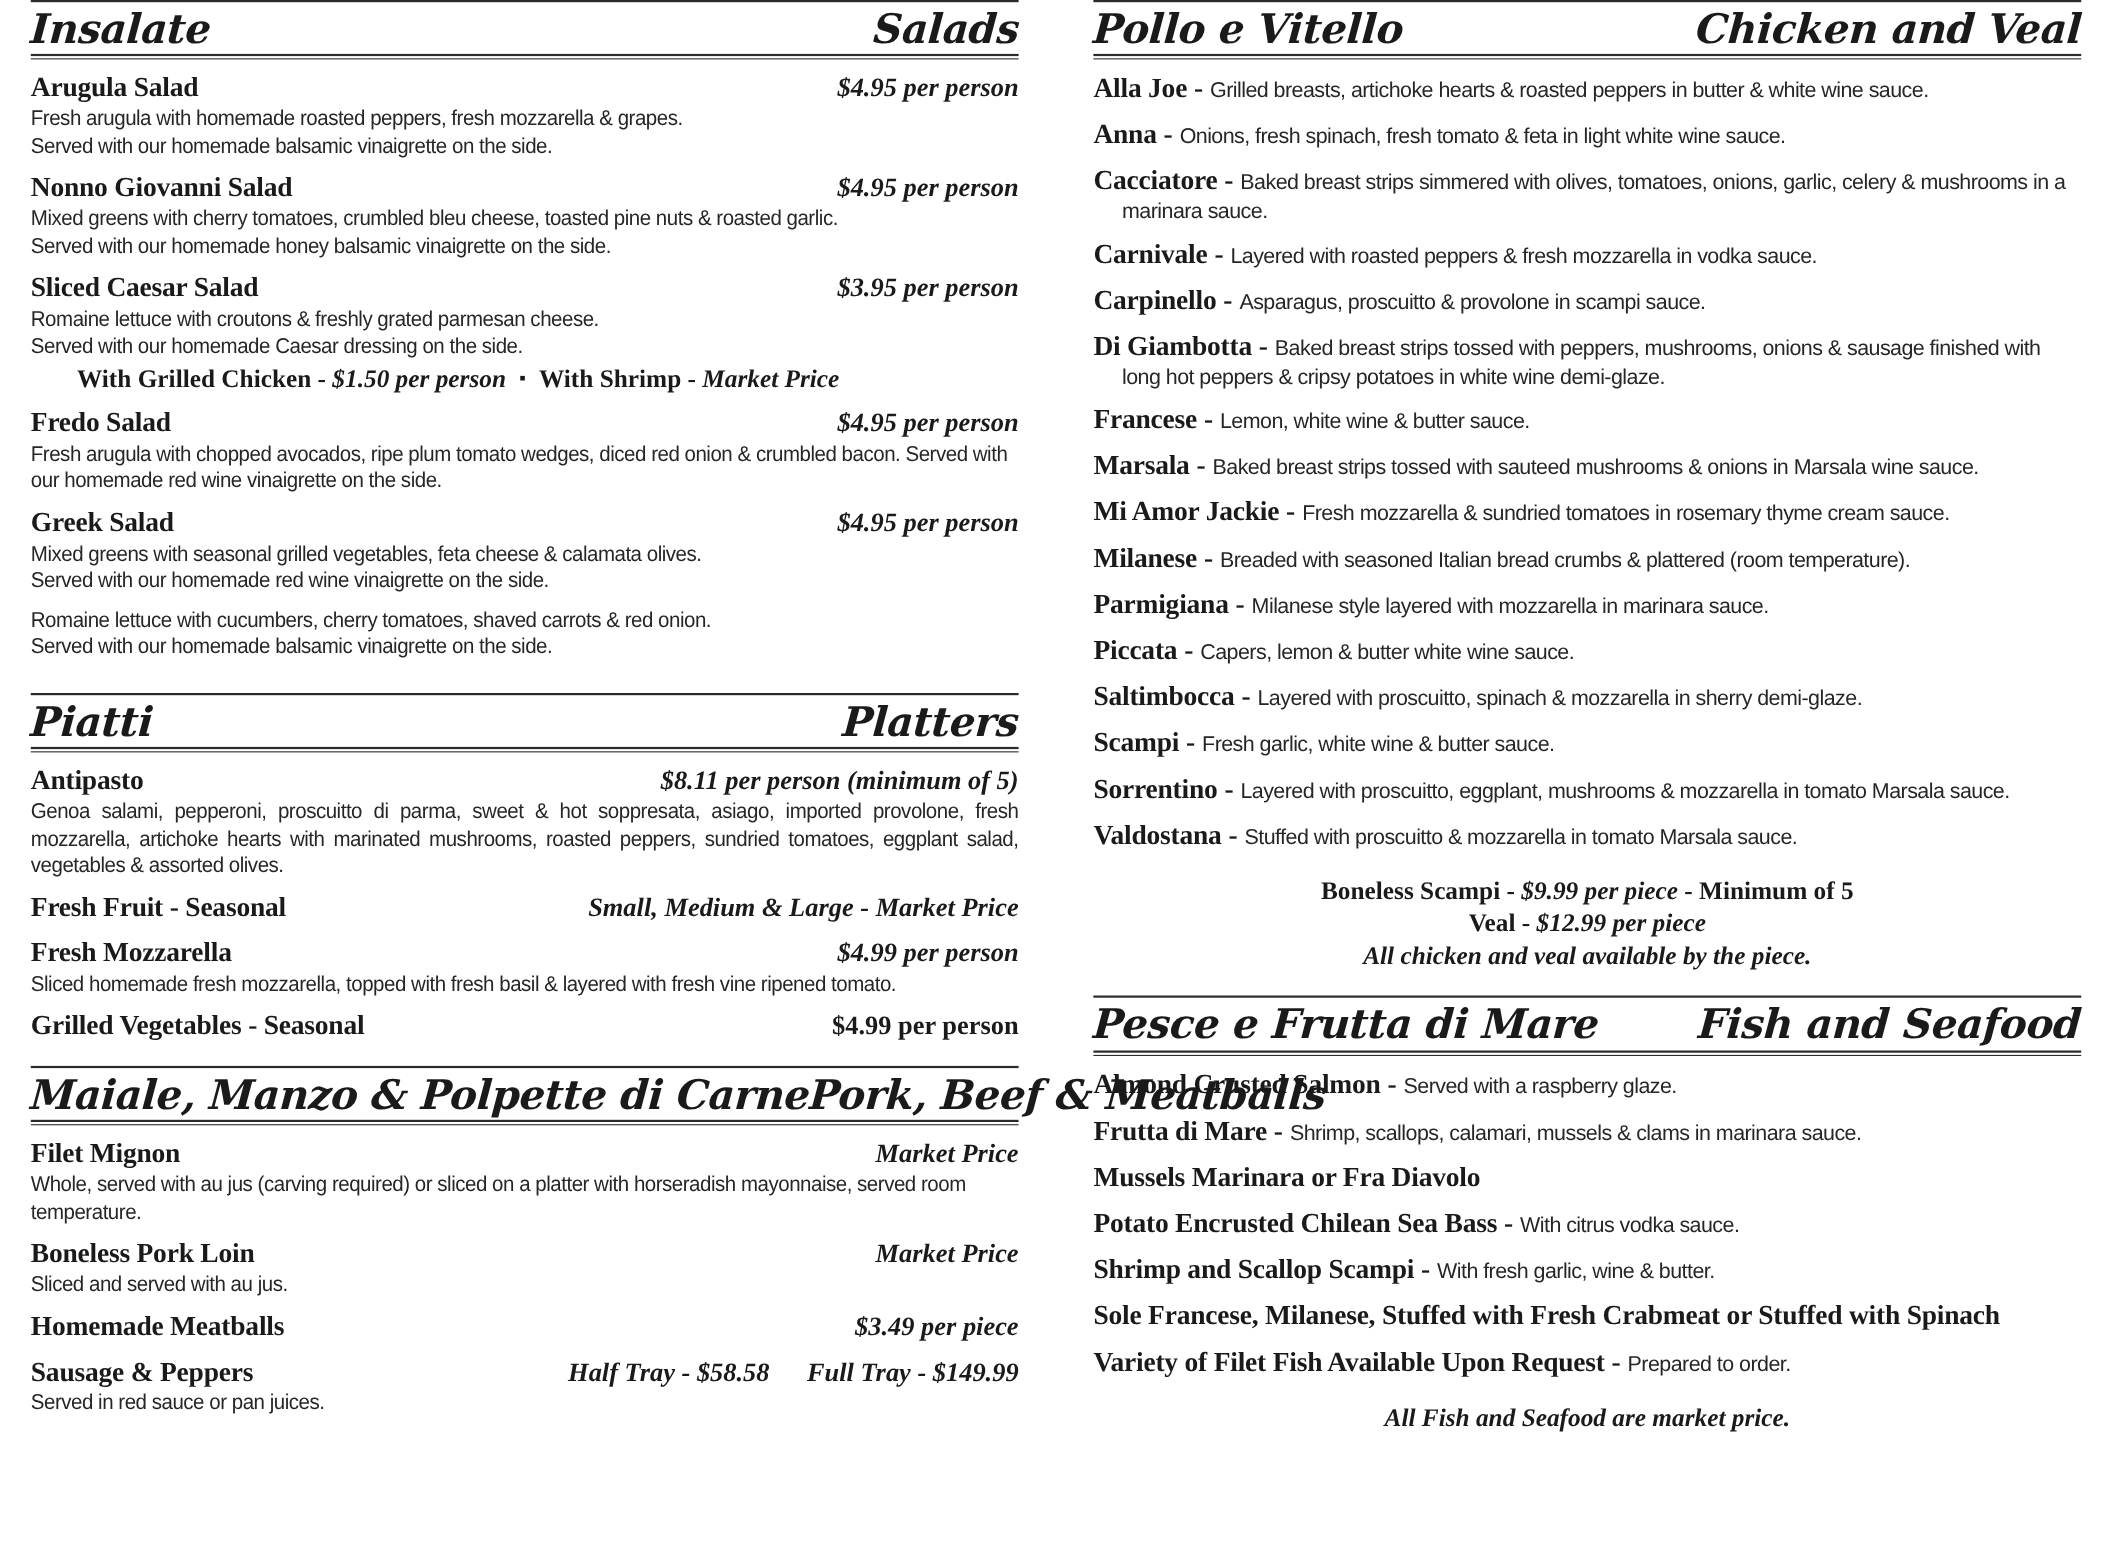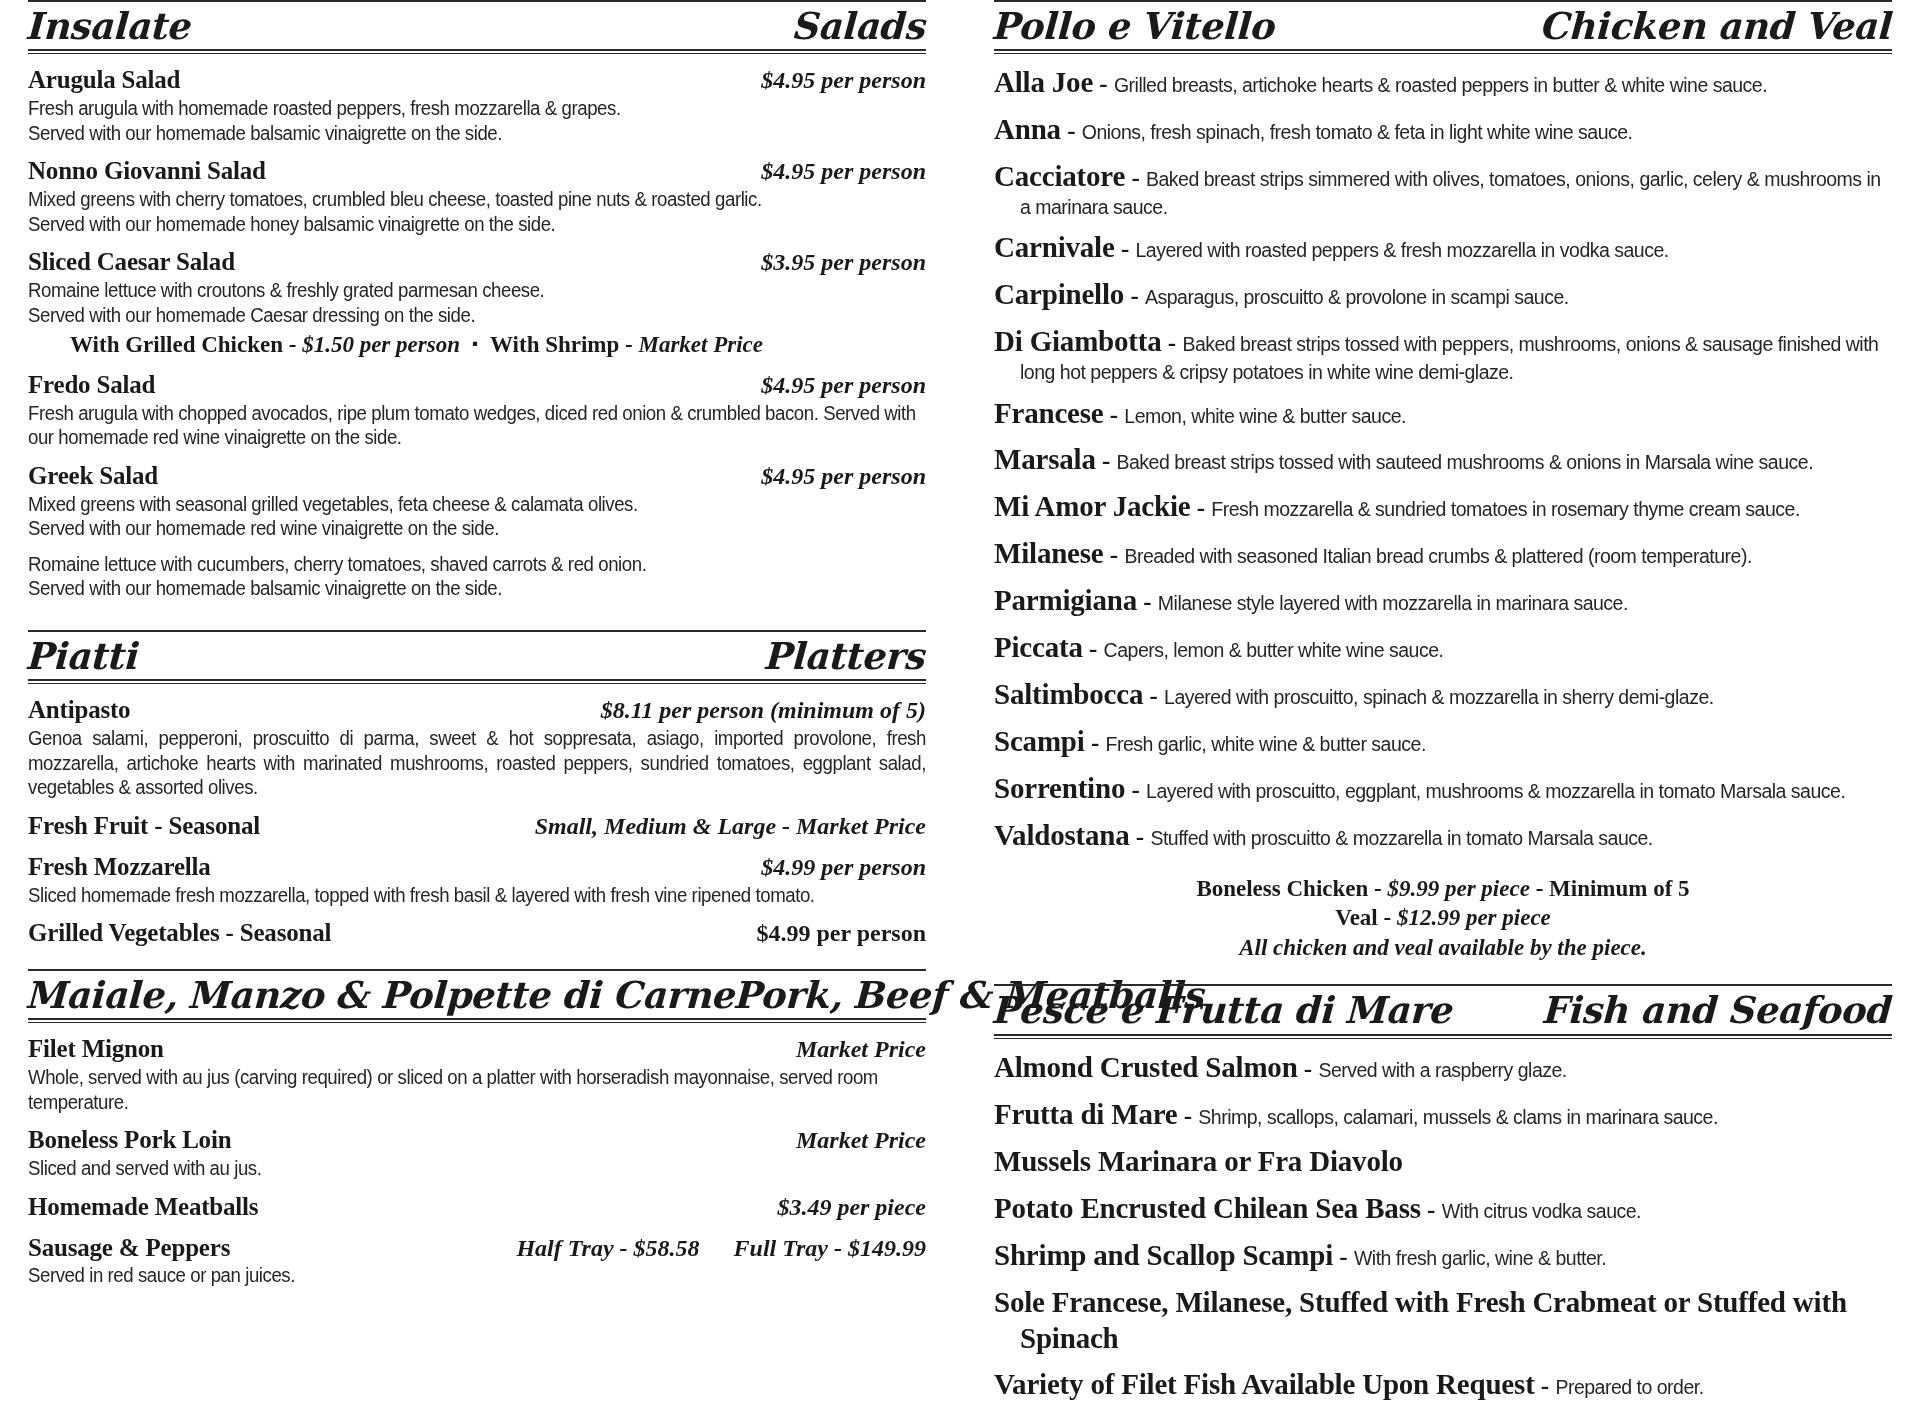--- a/index.html
+++ b/index.html
@@ -121,7 +121,7 @@
   .rname {
     font-family: "Liberation Serif", serif;
     font-weight: 700;
-    font-size: 29px;
+    font-size: 25px;
     letter-spacing: -0.2px;
     text-align: center;
   }

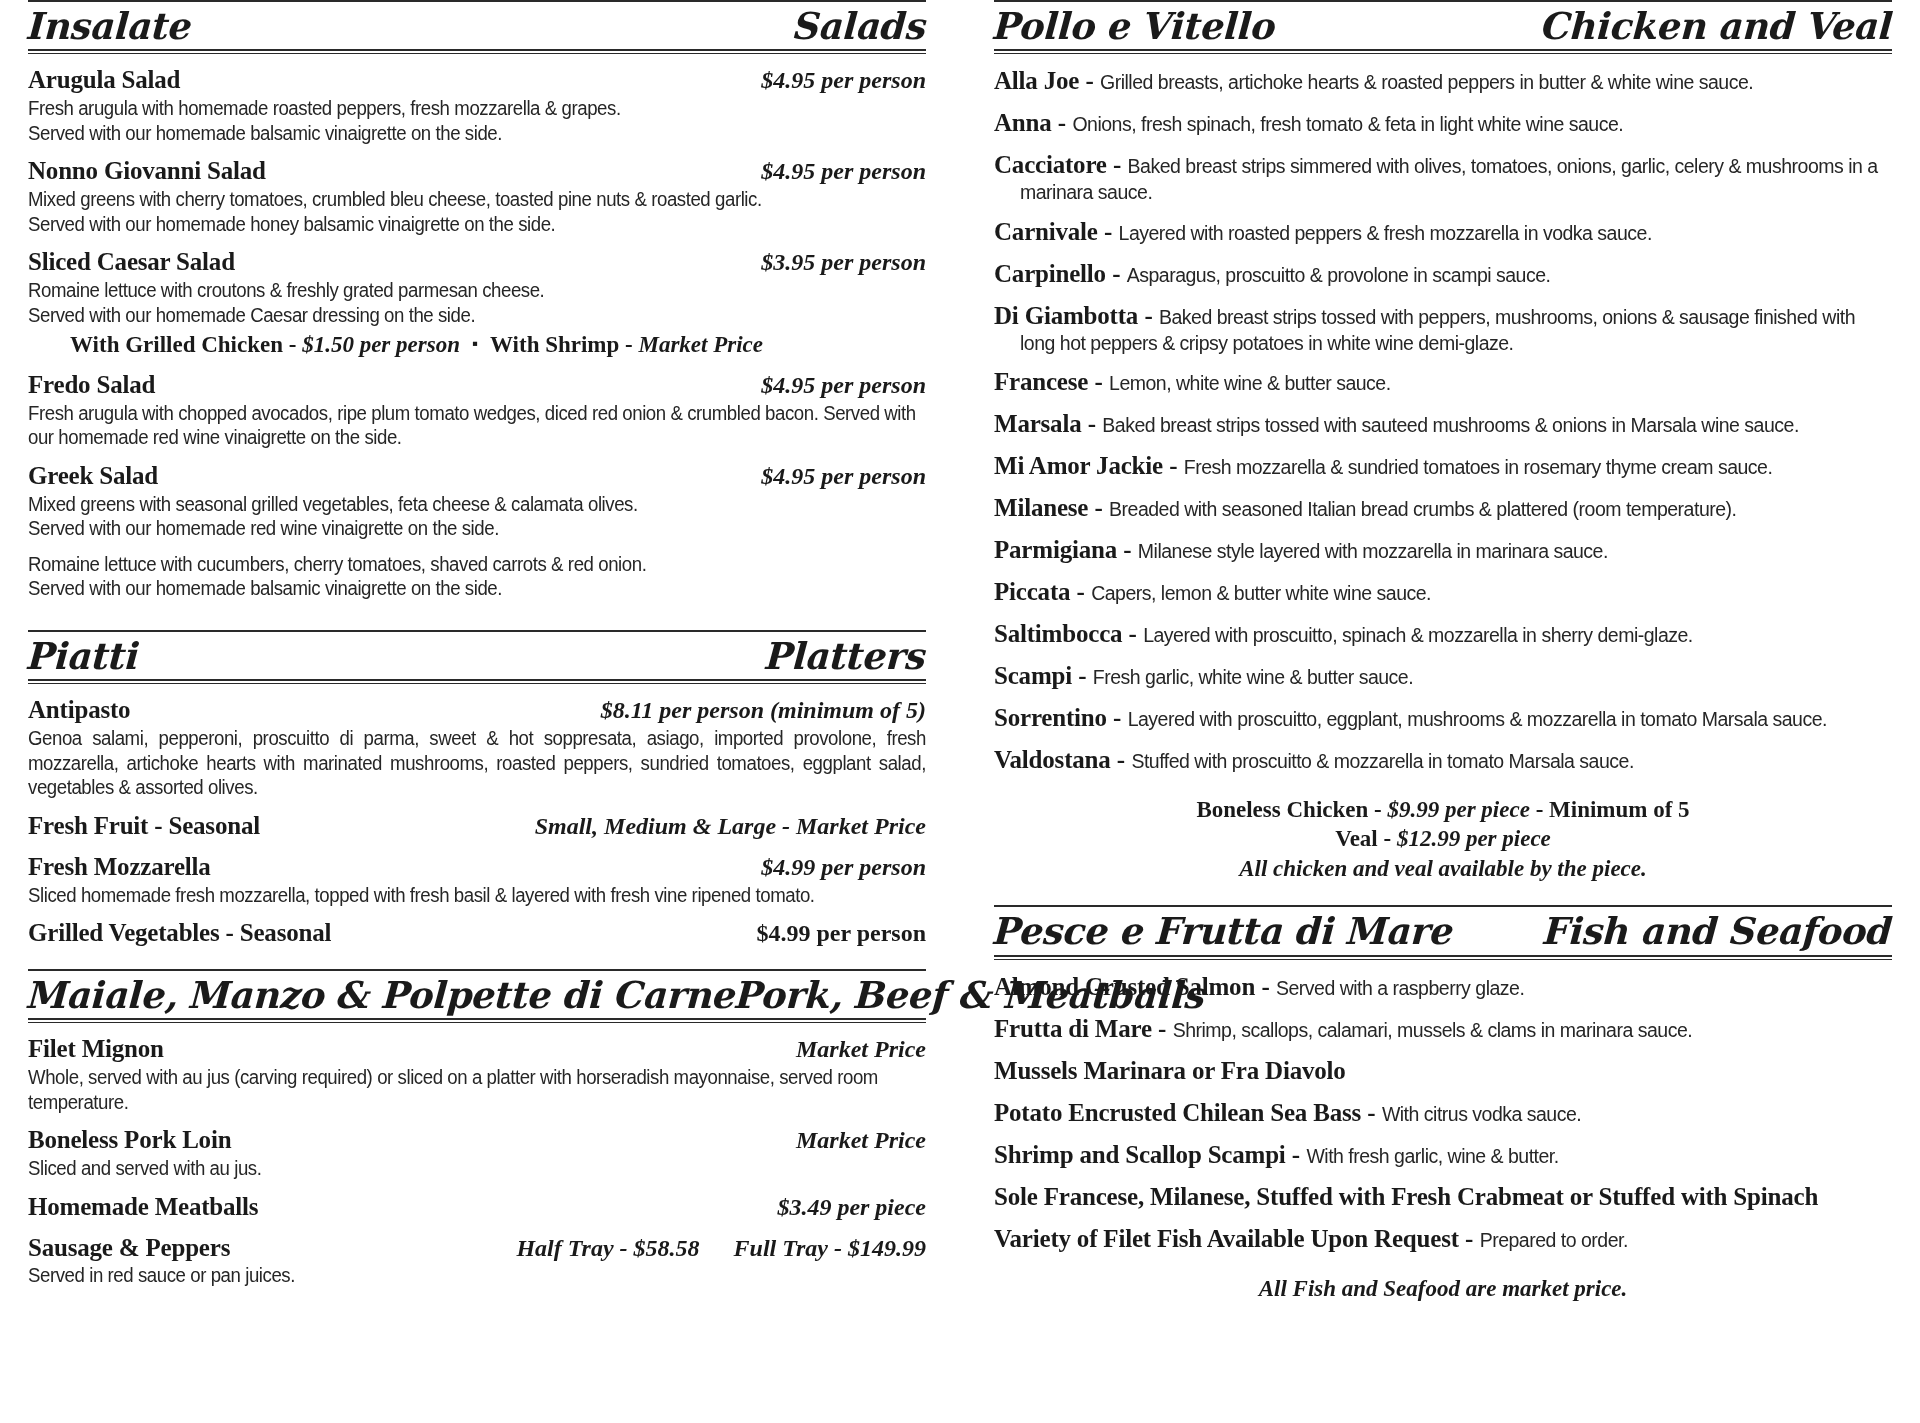--- a/index.html
+++ b/index.html
@@ -344,7 +344,7 @@
         <div class="ritem"><span class="rname">Valdostana</span><span class="rdash"> - </span><span class="rdesc">Stuffed with proscuitto &amp; mozzarella in tomato Marsala sauce.</span></div>
 
         <div class="note">
-          <div><span>Boneless Chicken - </span><span class="it">$9.99 per piece</span><span> - Minimum of 5</span></div>
+          <div><span>Boneless Scampi - </span><span class="it">$9.99 per piece</span><span> - Minimum of 5</span></div>
           <div><span>Veal - </span><span class="it">$12.99 per piece</span></div>
           <div><span class="it">All chicken and veal available by the piece.</span></div>
         </div>

